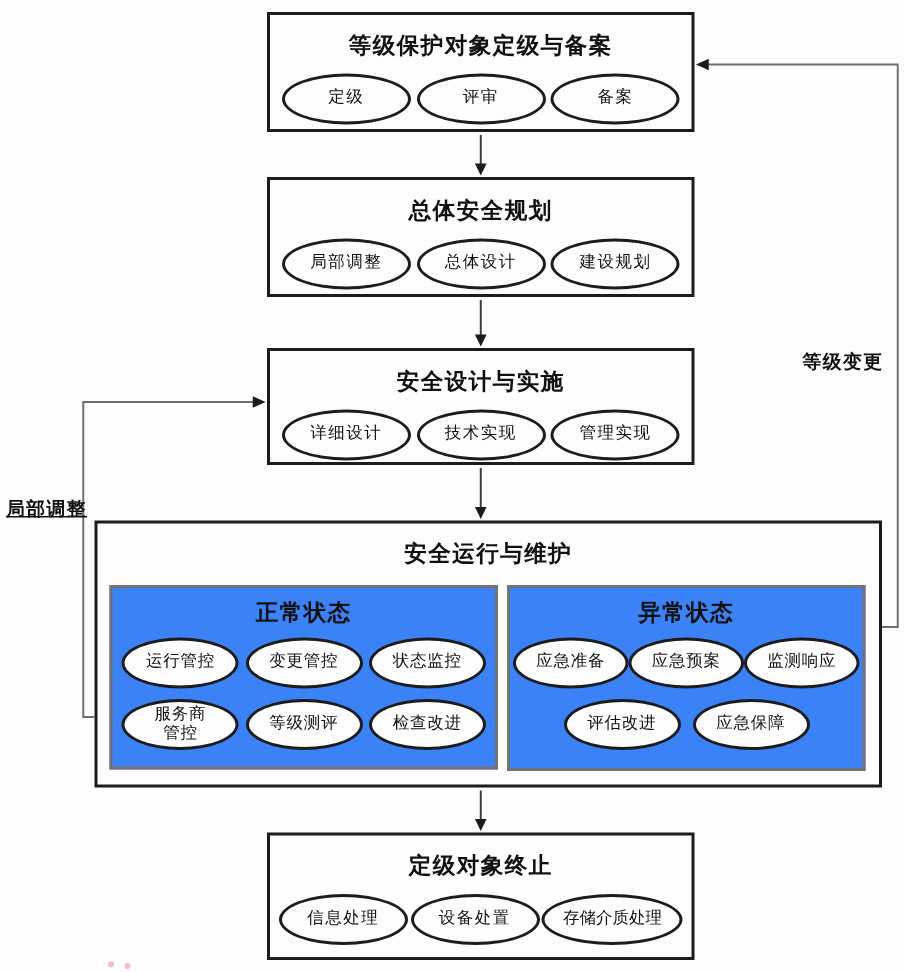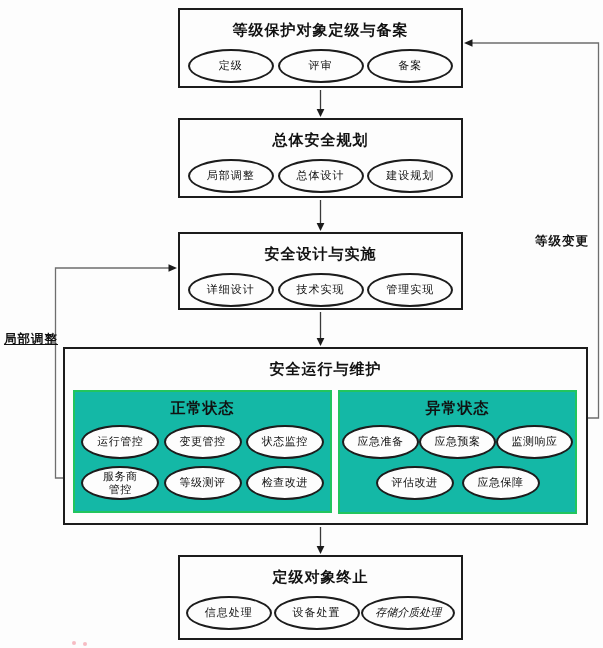--- a/index.html
+++ b/index.html
@@ -25,7 +25,7 @@
     white-space:pre-line;line-height:1.2;
   }
   .group-box{
-    position:absolute;box-sizing:border-box;border:2px solid #22c55e;background:#14b8a6;
+    position:absolute;box-sizing:border-box;border:2px solid #737373;background:#3b82f6;
   }
   .group-box .stage-title{margin-top:7px;}
   .group-box .ellipse{width:78px;height:34px;letter-spacing:0.5px;}

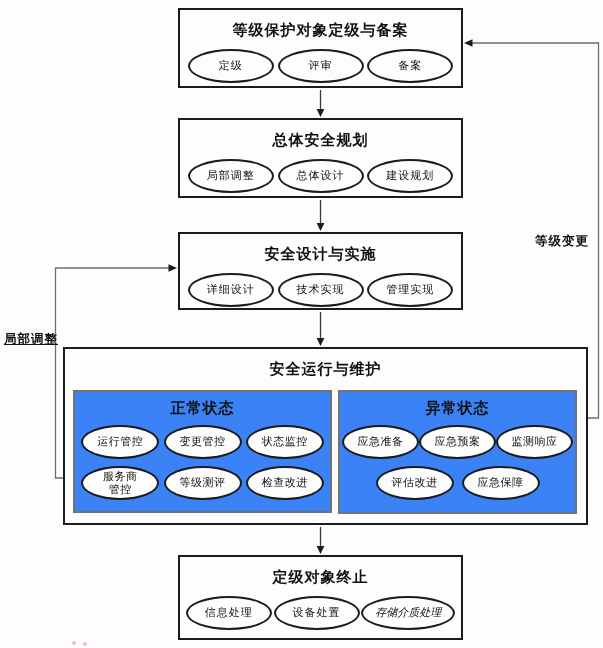--- a/index.html
+++ b/index.html
@@ -31,7 +31,7 @@
   .group-box .ellipse{width:78px;height:34px;letter-spacing:0.5px;}
   .group-box .ellipse-row{margin-top:7px;padding:0 2px;}
   .row-centered{justify-content:center;gap:8px;}
-  .ellipse.wide{width:94px;letter-spacing:0;font-style:italic;}
+  .ellipse.wide{width:94px;letter-spacing:0;}
   .side-label{
     position:absolute;font-weight:bold;font-size:12.5px;letter-spacing:1px;z-index:2;white-space:nowrap;
   }

